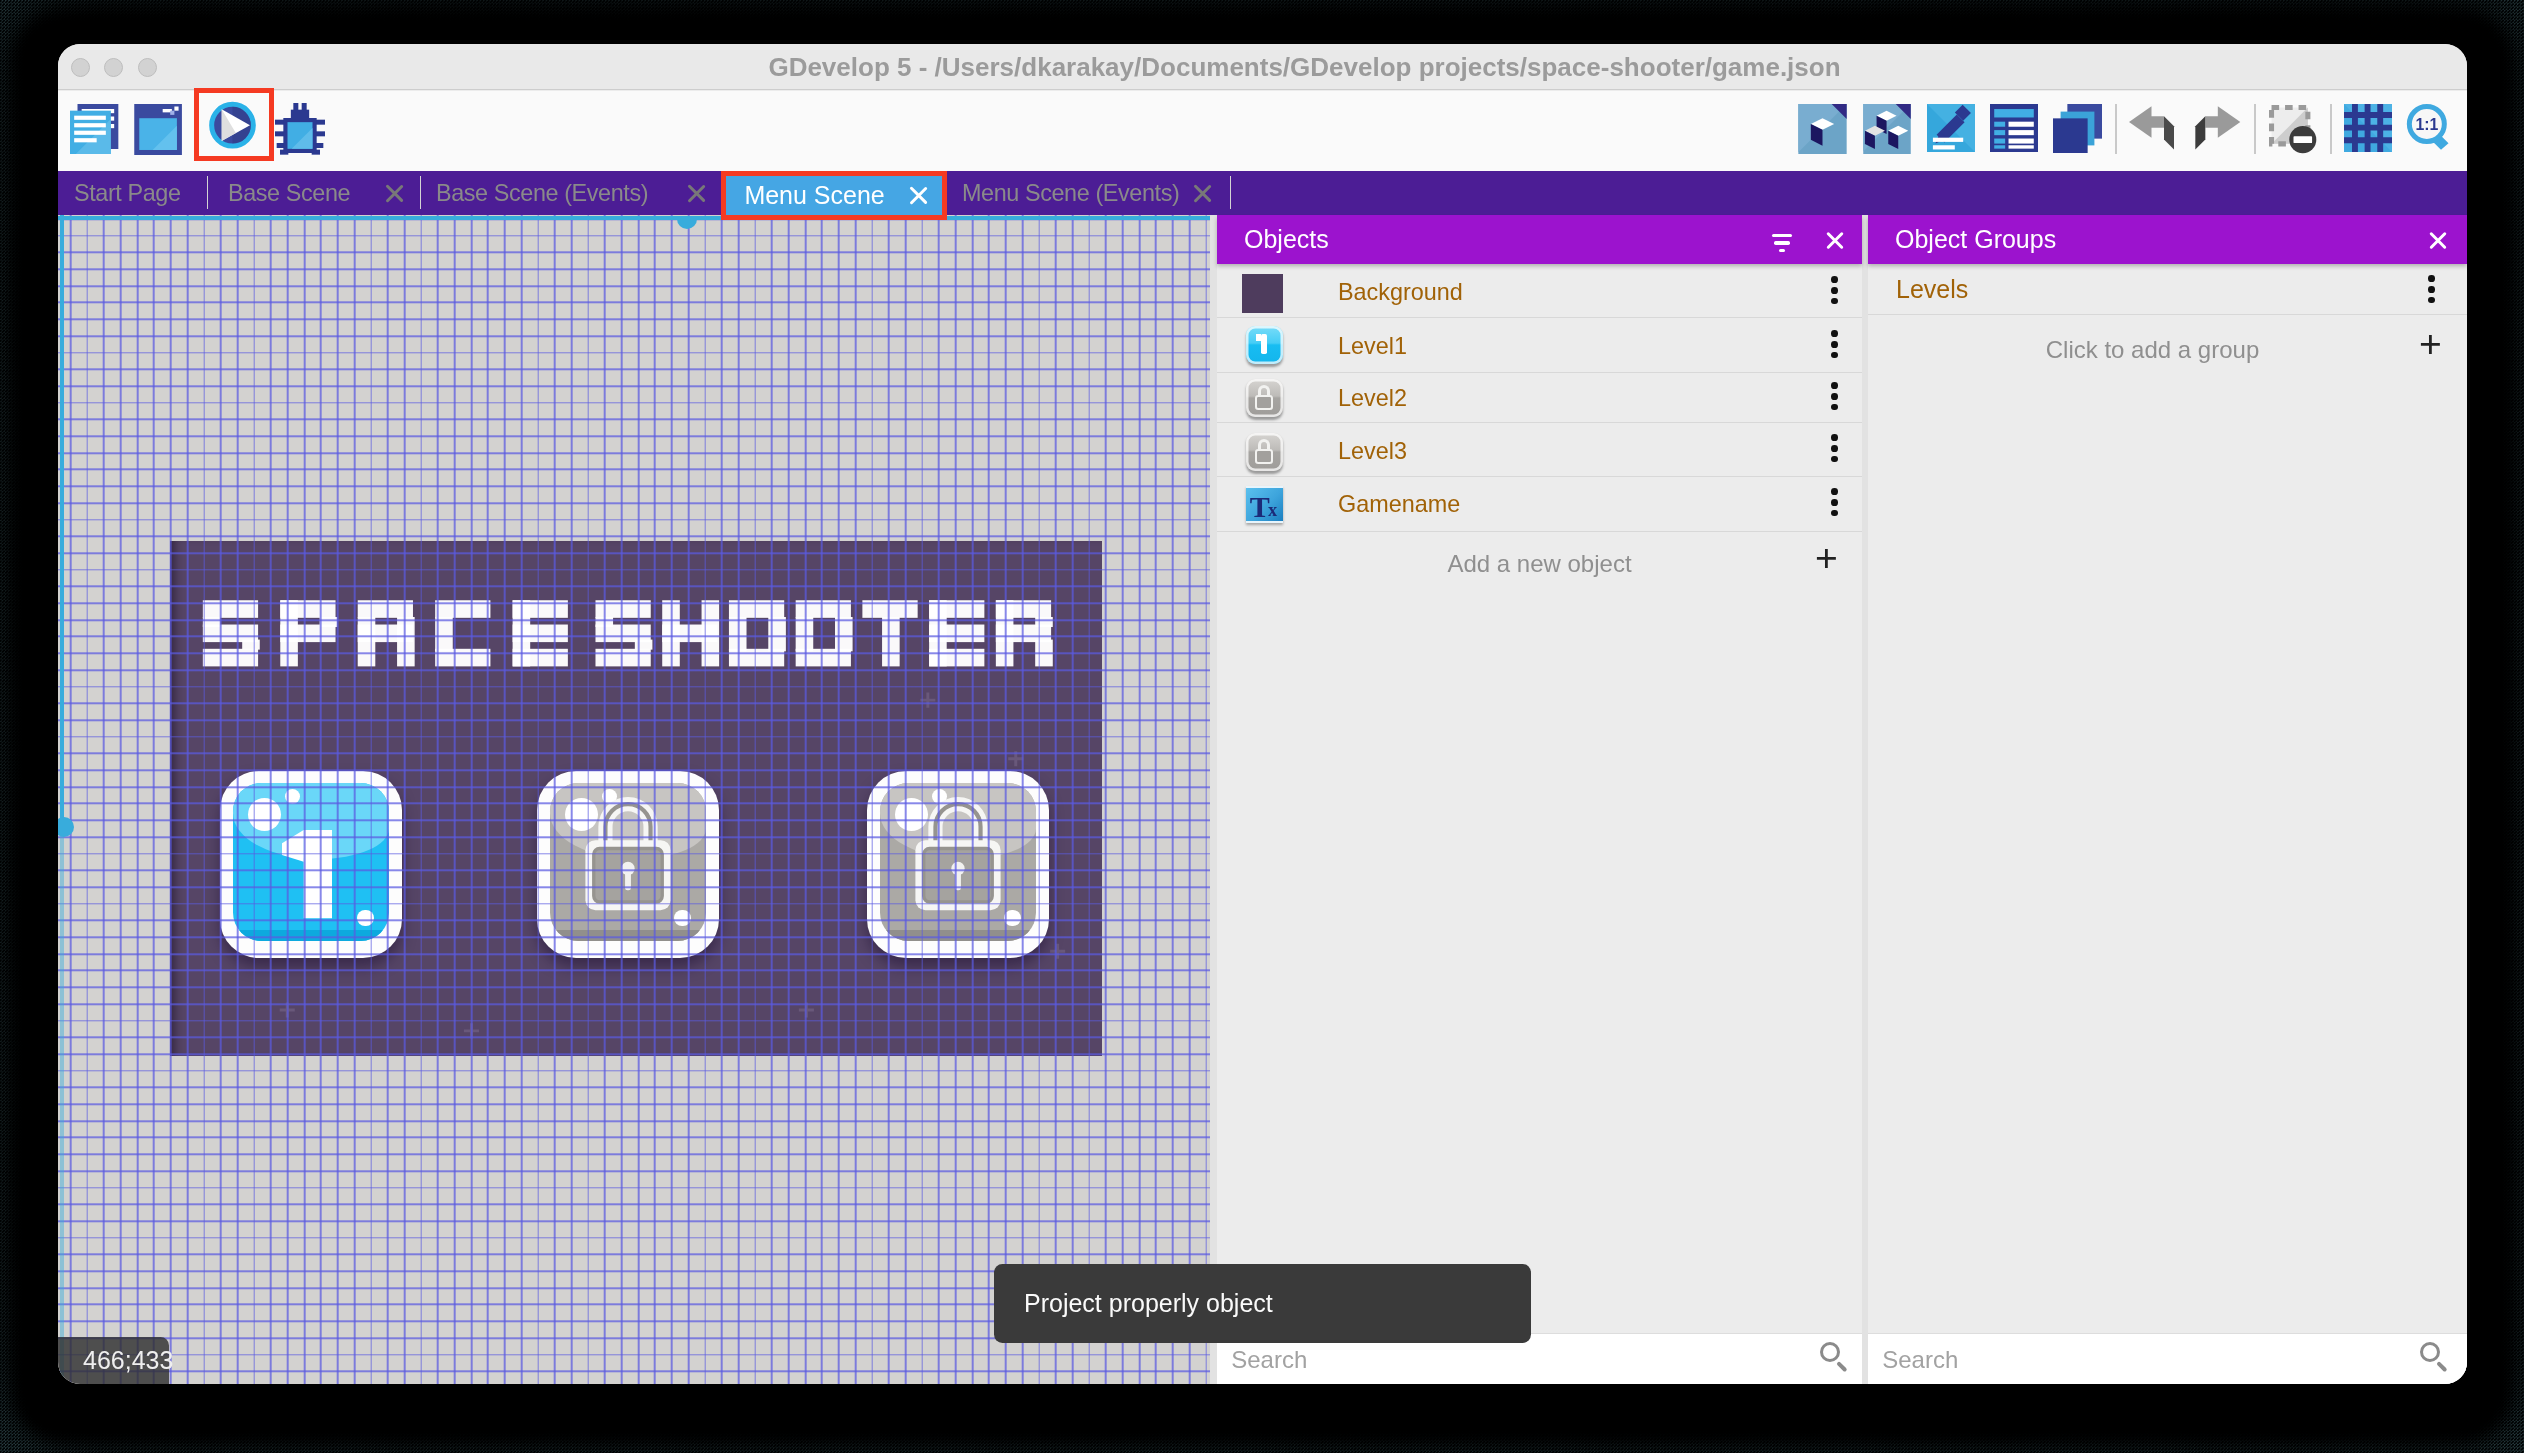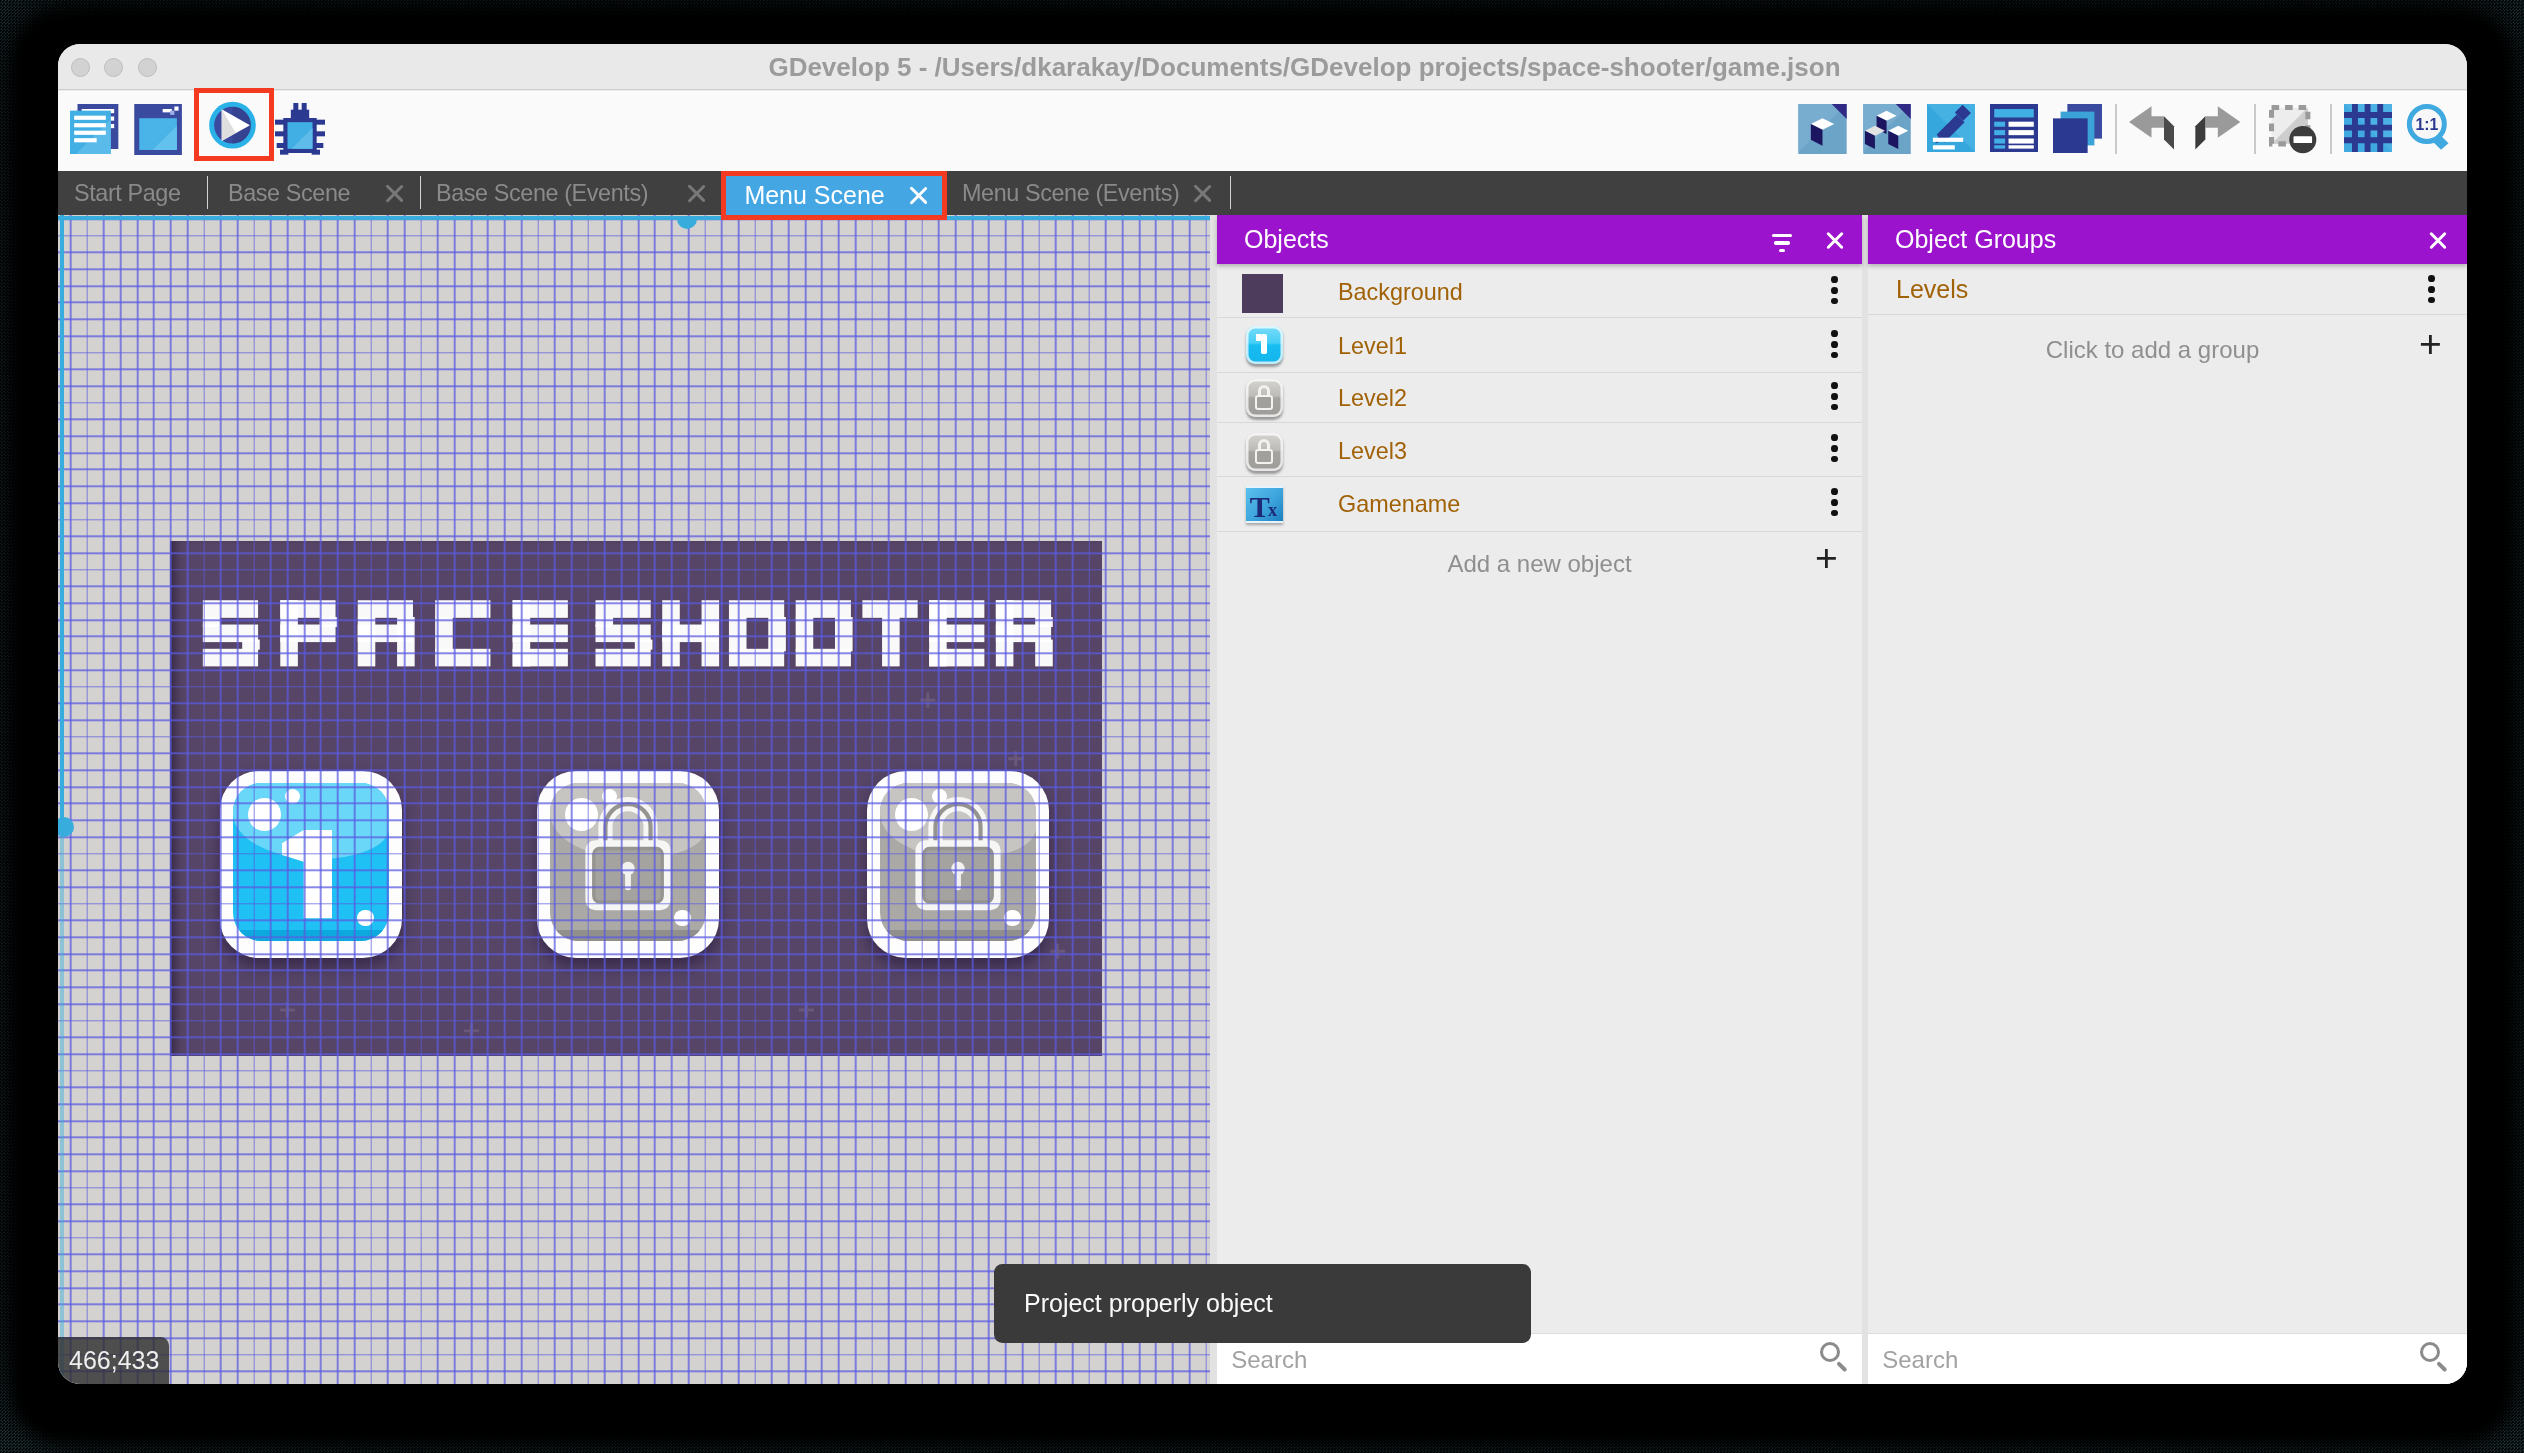--- a/index.html
+++ b/index.html
@@ -21,7 +21,7 @@
 .sep { position:absolute; top:60px; width:1.7px; height:50px; background:#c9c9c9; }
 
 
-#tabbar { position:absolute; left:0; top:127px; width:100%; height:44px; background:#404040; }
+#tabbar { position:absolute; left:0; top:127px; width:100%; height:44px; background:#4c1d95; }
 .tabtxt { position:absolute; top:0; height:44px; line-height:44px; font-size:23.4px; color:#8a8a8a; white-space:nowrap; letter-spacing:-0.4px; }
 .tabx { position:absolute; top:11.7px; width:22px; height:22px; }
 .tabx:before, .tabx:after { content:""; position:absolute; left:-0.8px; top:9.2px; width:23.4px; height:2.9px; background:#787878; border-radius:1.7px; }

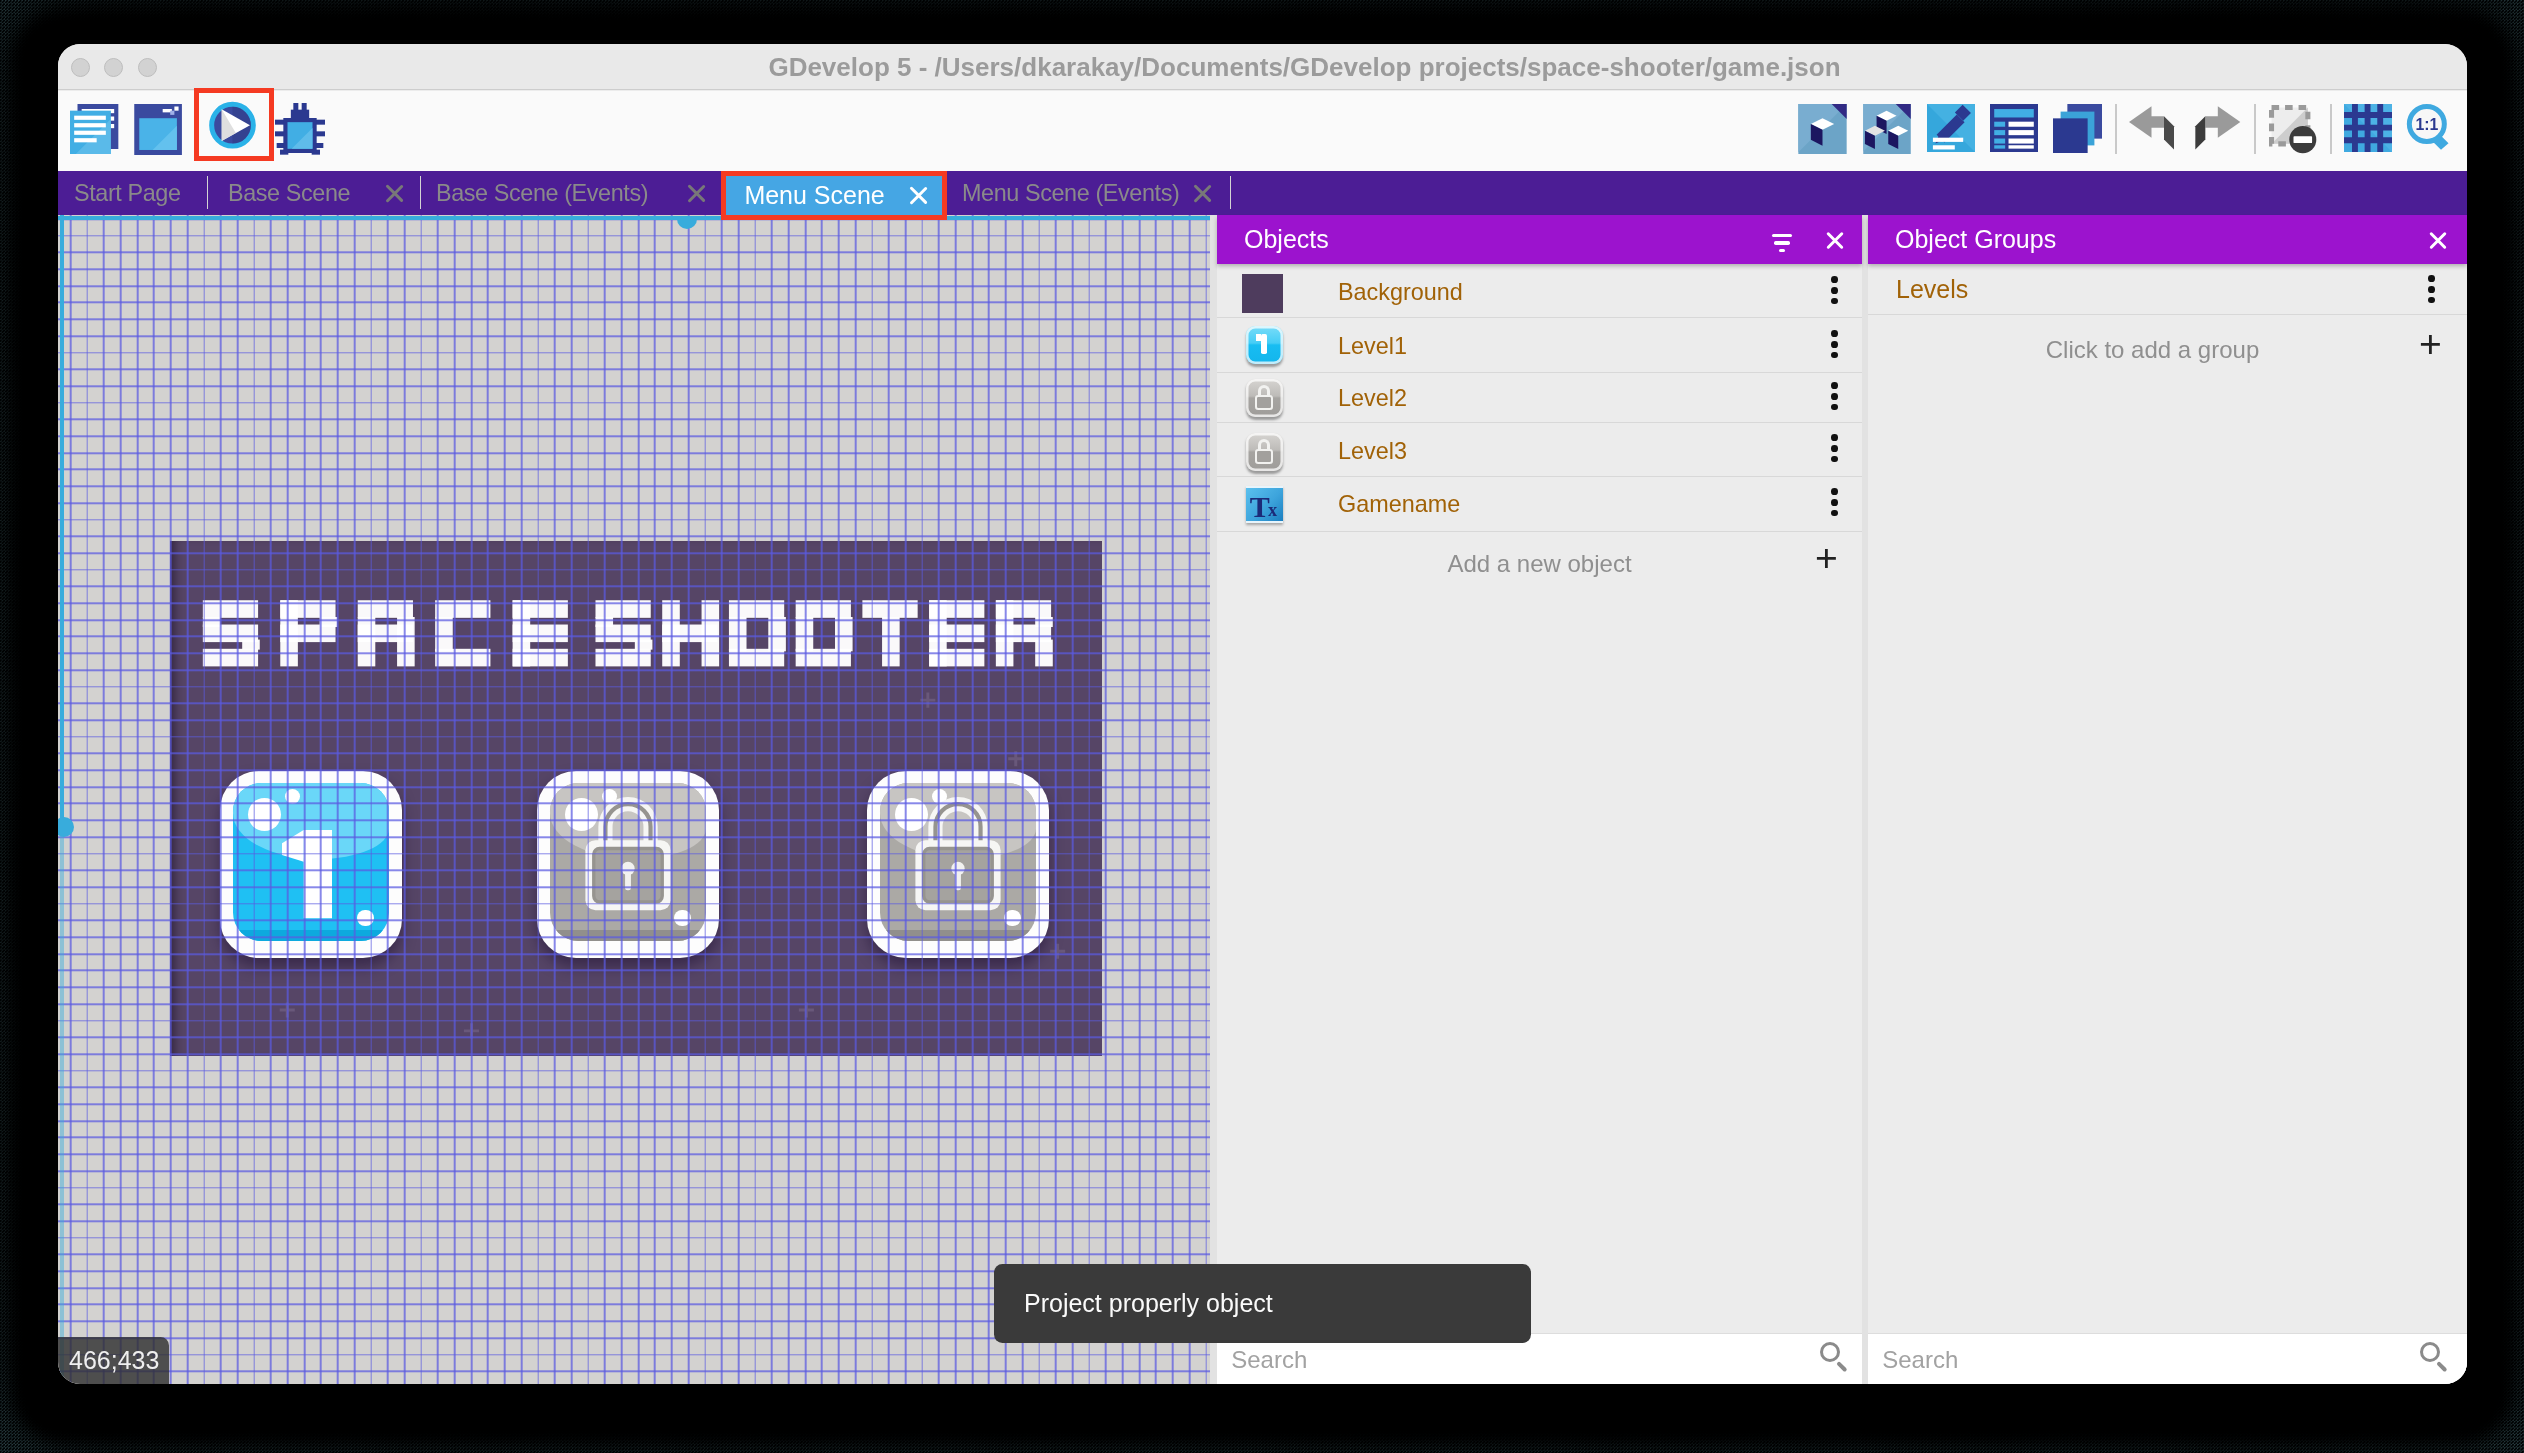--- a/index.html
+++ b/index.html
@@ -46,7 +46,7 @@
 #leftline { position:absolute; left:1.7px; top:0; width:4.2px; height:612px; background:#38acdc; }
 #leftline2 { position:absolute; left:1.7px; top:612px; width:4.2px; height:557px; background:rgba(56,172,220,0.45); }
 #leftdot { position:absolute; left:-4.2px; top:602px; width:20px; height:20px; border-radius:50%; background:#38acdc; }
-#coord { position:absolute; left:0; top:1122px; width:111px; height:47px; background:rgba(45,45,45,0.8); border-radius:0 8.4px 0 0; color:#efefef; font-size:25px; line-height:47px; padding-left:11px; }
+#coord { position:absolute; left:0; top:1122px; width:111px; height:47px; background:rgba(45,45,45,0.8); border-radius:0 8.4px 0 0; color:#efefef; font-size:25px; line-height:47px; padding-left:25px; }
 
 
 .btn { position:absolute; top:556px; width:182px; height:187px; border-radius:39px; background:#fdfdfd; box-shadow:0 8.4px 13.4px rgba(30,15,50,0.5); }

